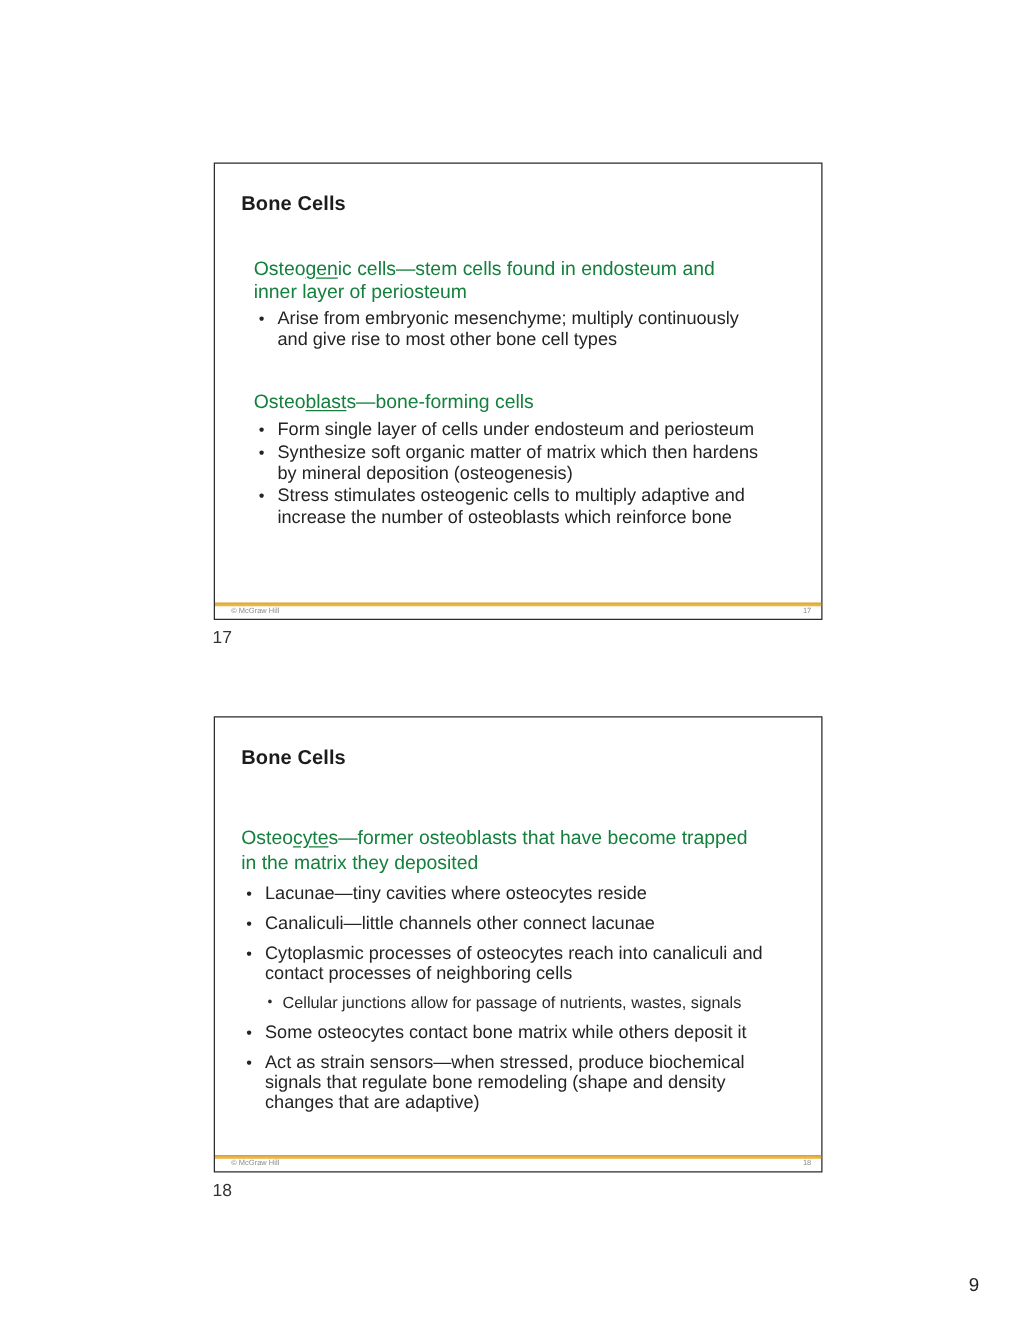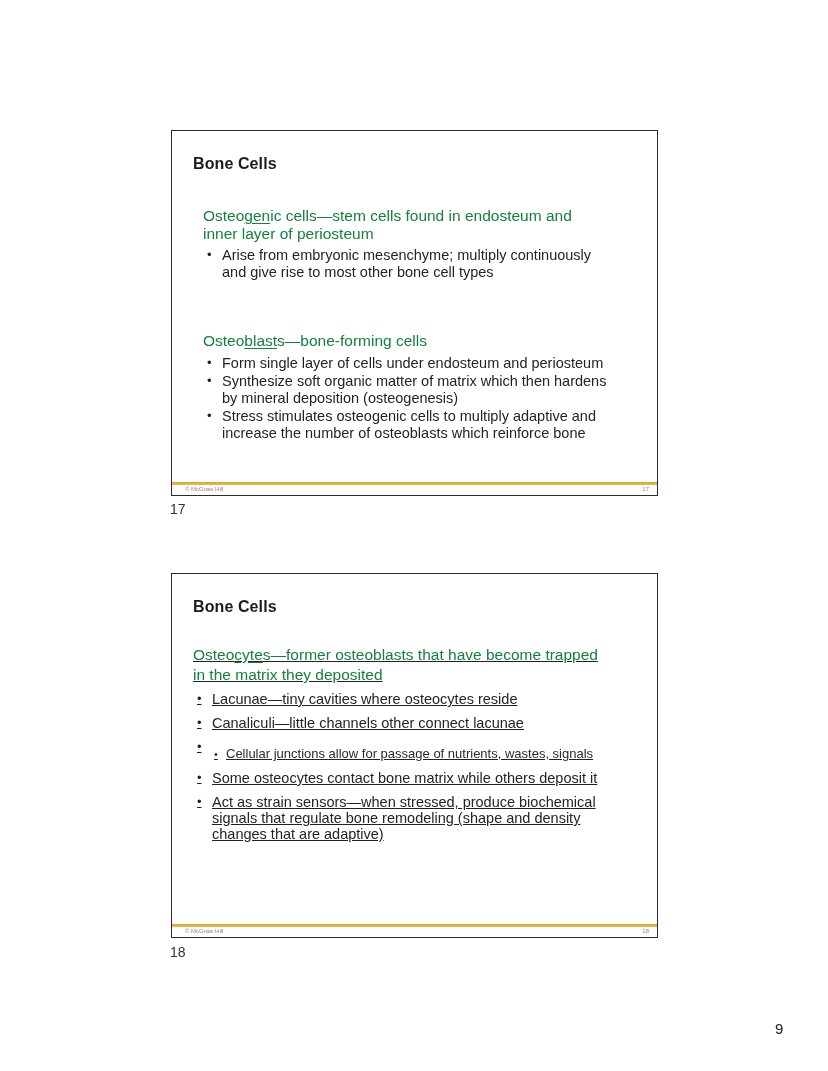--- a/index.html
+++ b/index.html
@@ -48,7 +48,7 @@
   .content--s2 .heading { width: 416px; line-height: 20px; }
   .u { text-decoration: underline; text-underline-offset: 2px; }
 
-  .section--gap { margin-top: 52px; }
+  .section--gap { margin-top: 33px; }
 
   .bullets { margin-top: 5px; }
   .content--s2 .bullets { margin-top: 6px; }

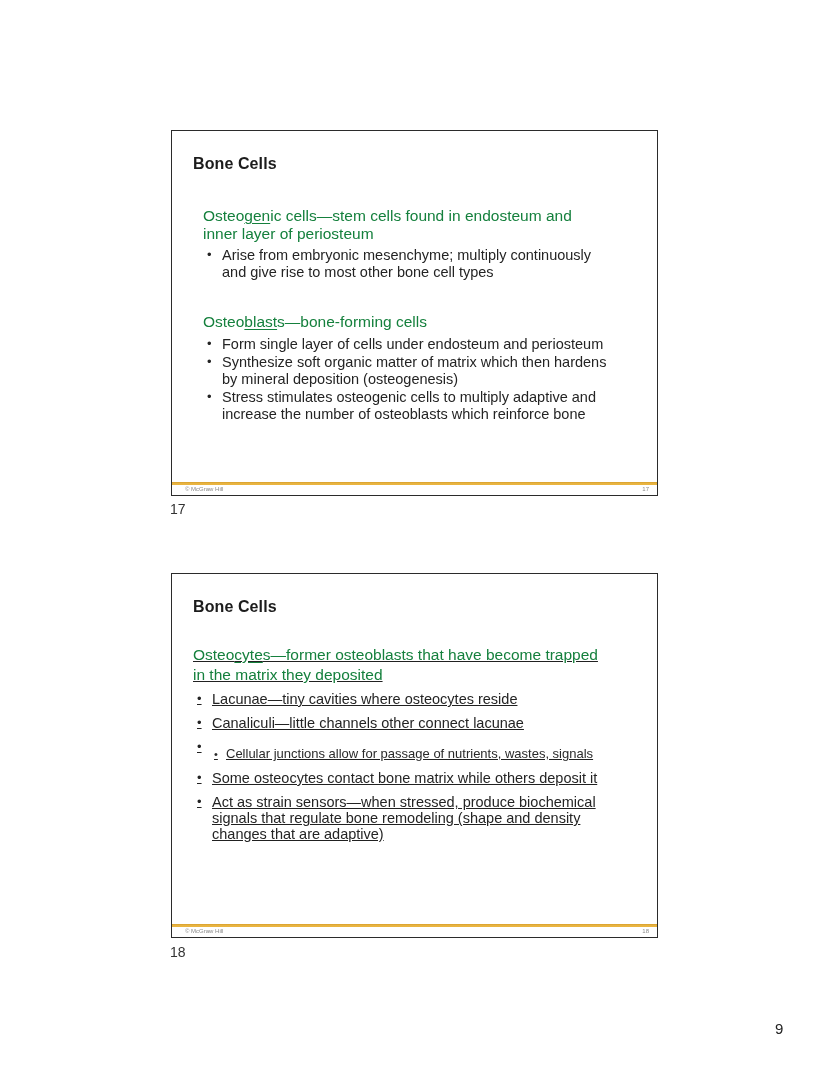--- a/index.html
+++ b/index.html
@@ -37,7 +37,7 @@
 
   .content { position: absolute; }
   .content--s1 { left: 31px; top: 76px; width: 404px; }
-  .content--s2 { left: 21px; top: 71px; width: 426px; text-decoration: underline; }
+  .content--s2 { left: 21px; top: 87px; width: 426px; }
 
   .heading {
     font-size: 15.5px;

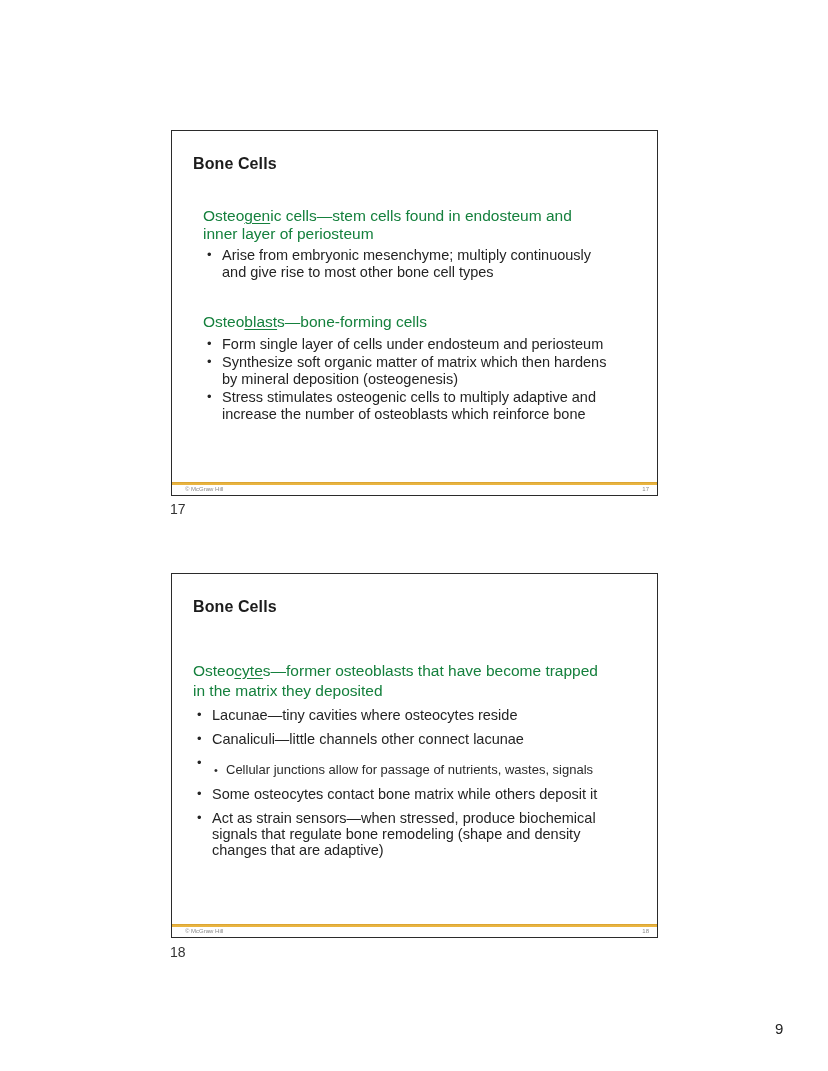--- a/index.html
+++ b/index.html
@@ -188,6 +188,7 @@
           <div class="bullet">
             <span class="marker">•</span>
             <div class="btext">
+              <div>Cytoplasmic processes of osteocytes reach into canaliculi and contact processes of neighboring cells</div>
               <div class="subbullet">
                 <span class="marker marker--sub">•</span>
                 <div class="btext">Cellular junctions allow for passage of nutrients, wastes, signals</div>

